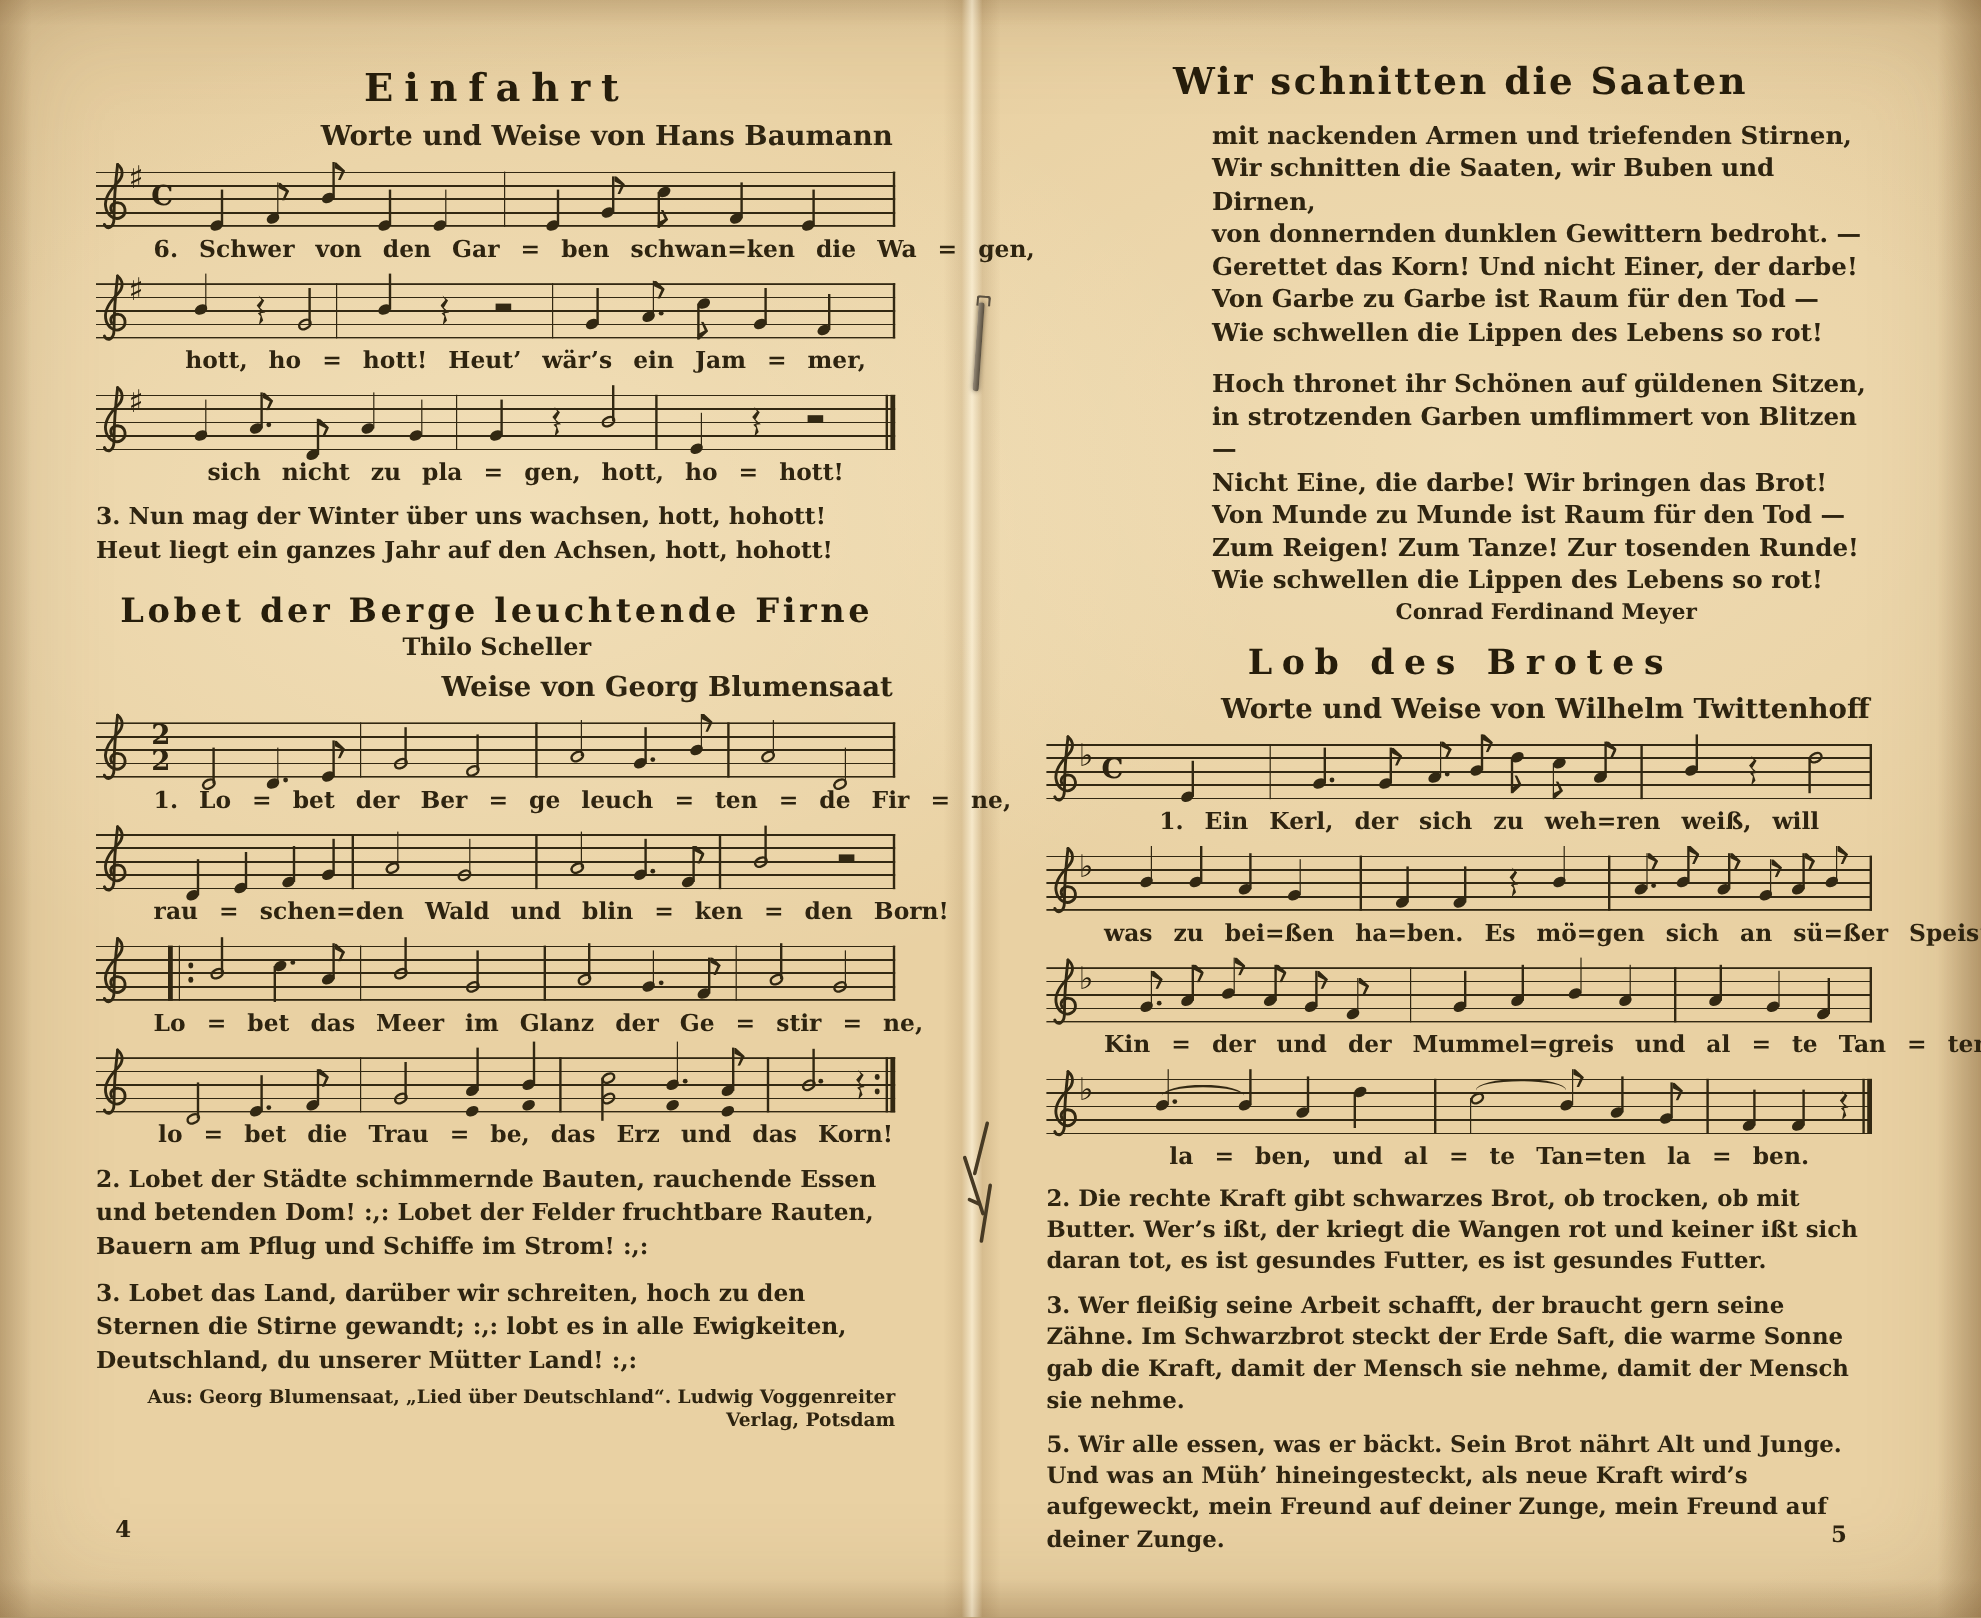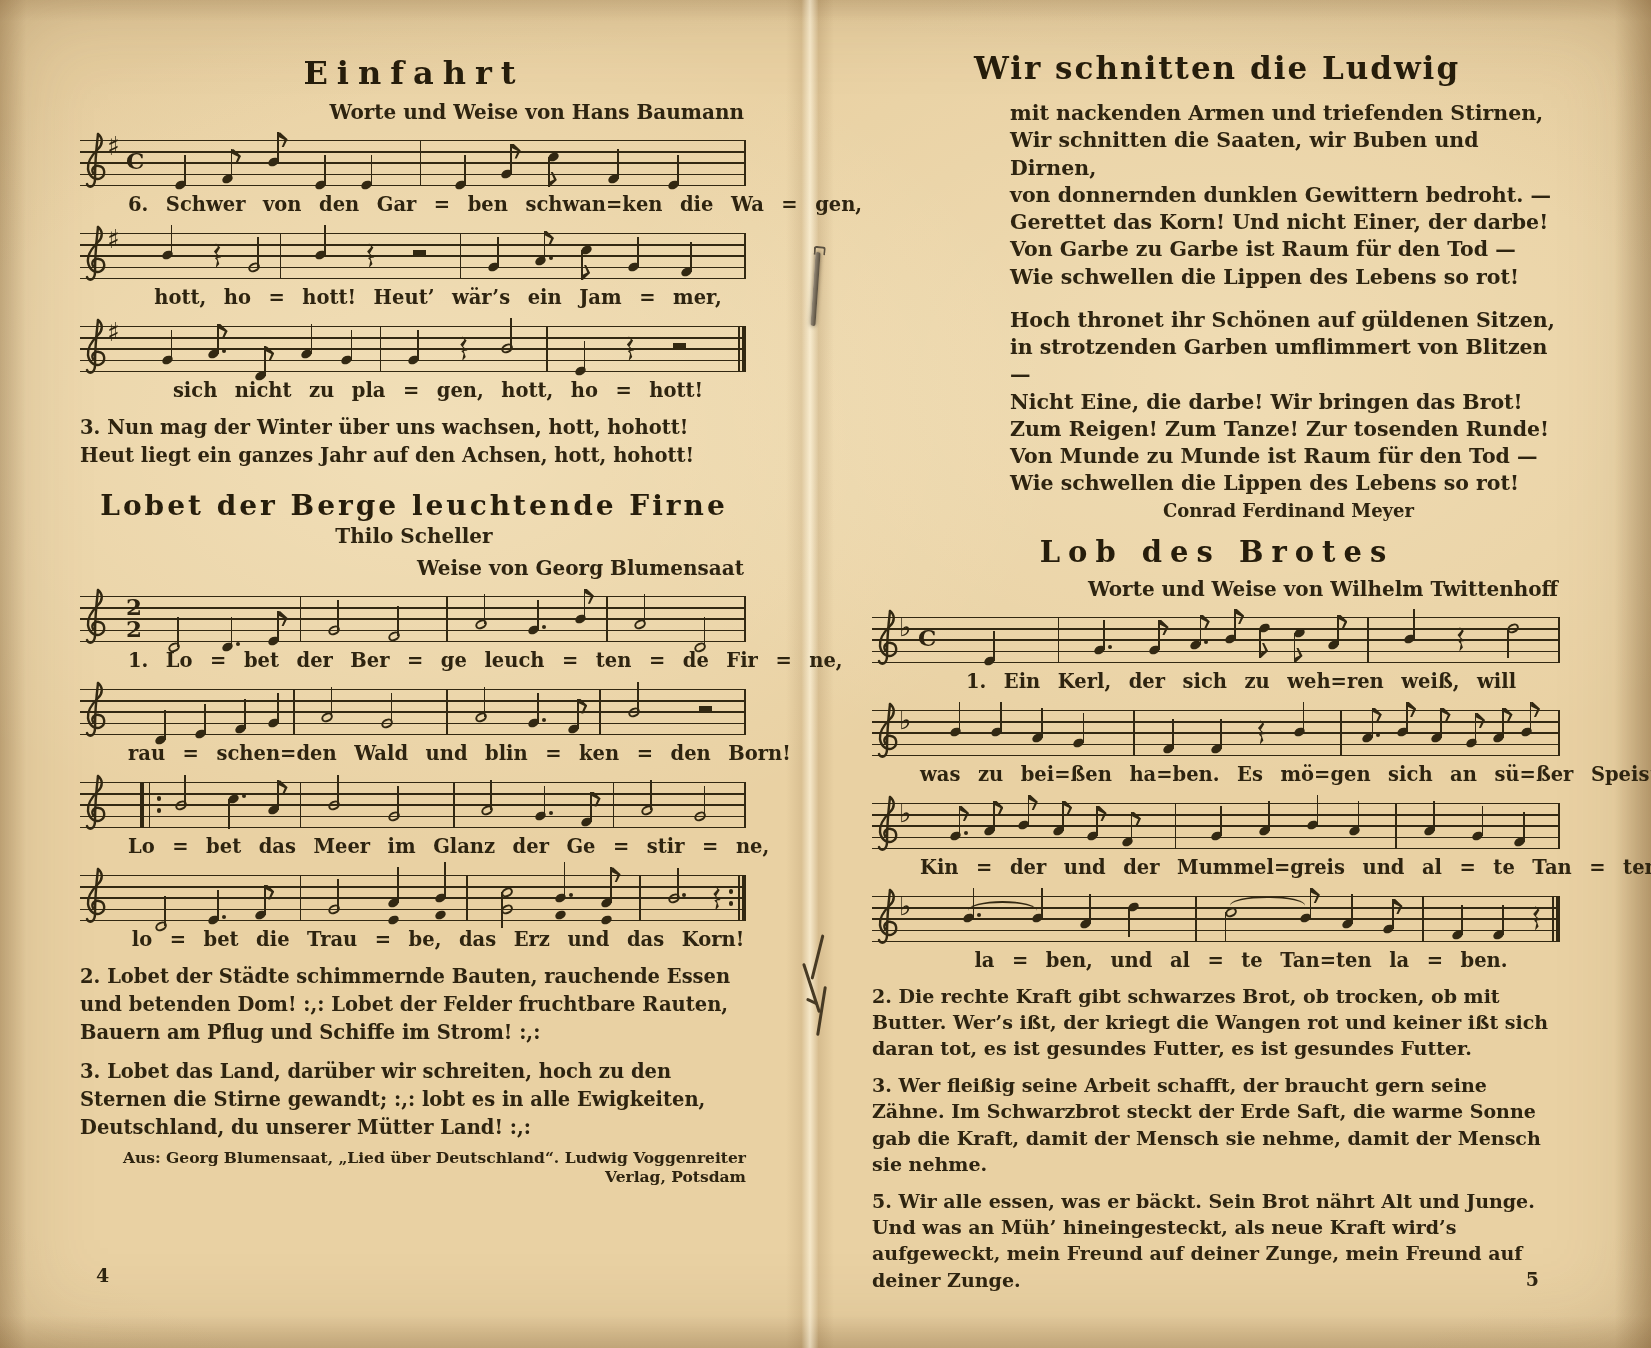--- a/index.html
+++ b/index.html
@@ -400,7 +400,7 @@
   </div>
 
   <div class="page right">
-    <div class="song-title t-saaten">Wir schnitten die Ludwig</div>
+    <div class="song-title t-saaten">Wir schnitten die Saaten</div>
     <div class="poem">
       <div class="poem-line">mit nackenden Armen und triefenden Stirnen,</div>
       <div class="poem-line">Wir schnitten die Saaten, wir Buben und Dirnen,</div>

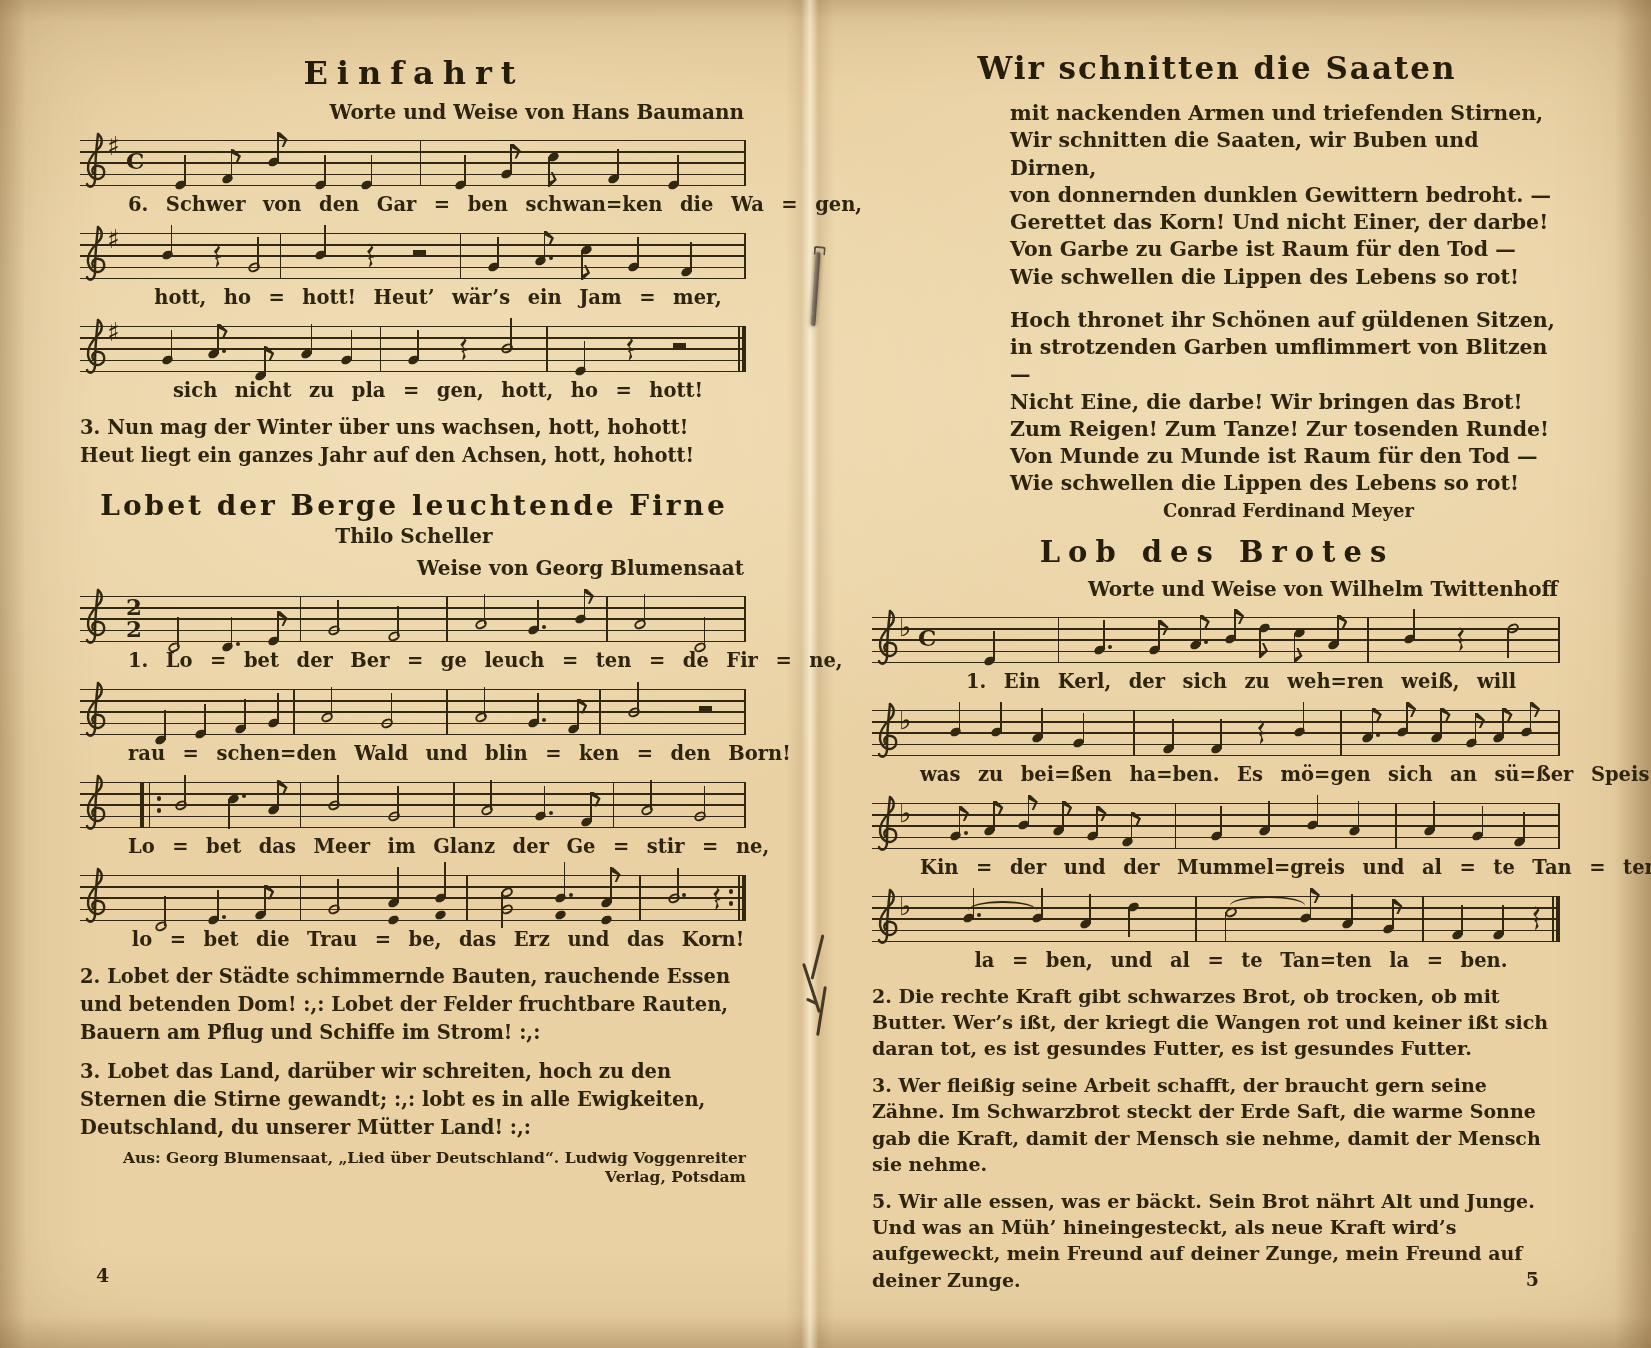--- a/index.html
+++ b/index.html
@@ -52,7 +52,7 @@
   .t-lobet{font-size:28px;letter-spacing:3px;margin-top:20px;}
   .t-saaten{font-size:31px;letter-spacing:2px;margin-top:6px;}
   .t-brot{font-size:29px;letter-spacing:8px;margin-top:14px;}
-  .credit{ text-align:right;font-weight:bold;font-size:20px;margin-top:8px;padding-right:4px;}
+  .credit{ text-align:right;font-weight:bold;font-size:23px;margin-top:8px;padding-right:4px;}
   .author-center{text-align:center;font-weight:bold;font-size:20px;margin-top:2px;}
   .author-right{text-align:right;font-weight:bold;font-size:18px;margin-top:2px;padding-right:148px;}
 

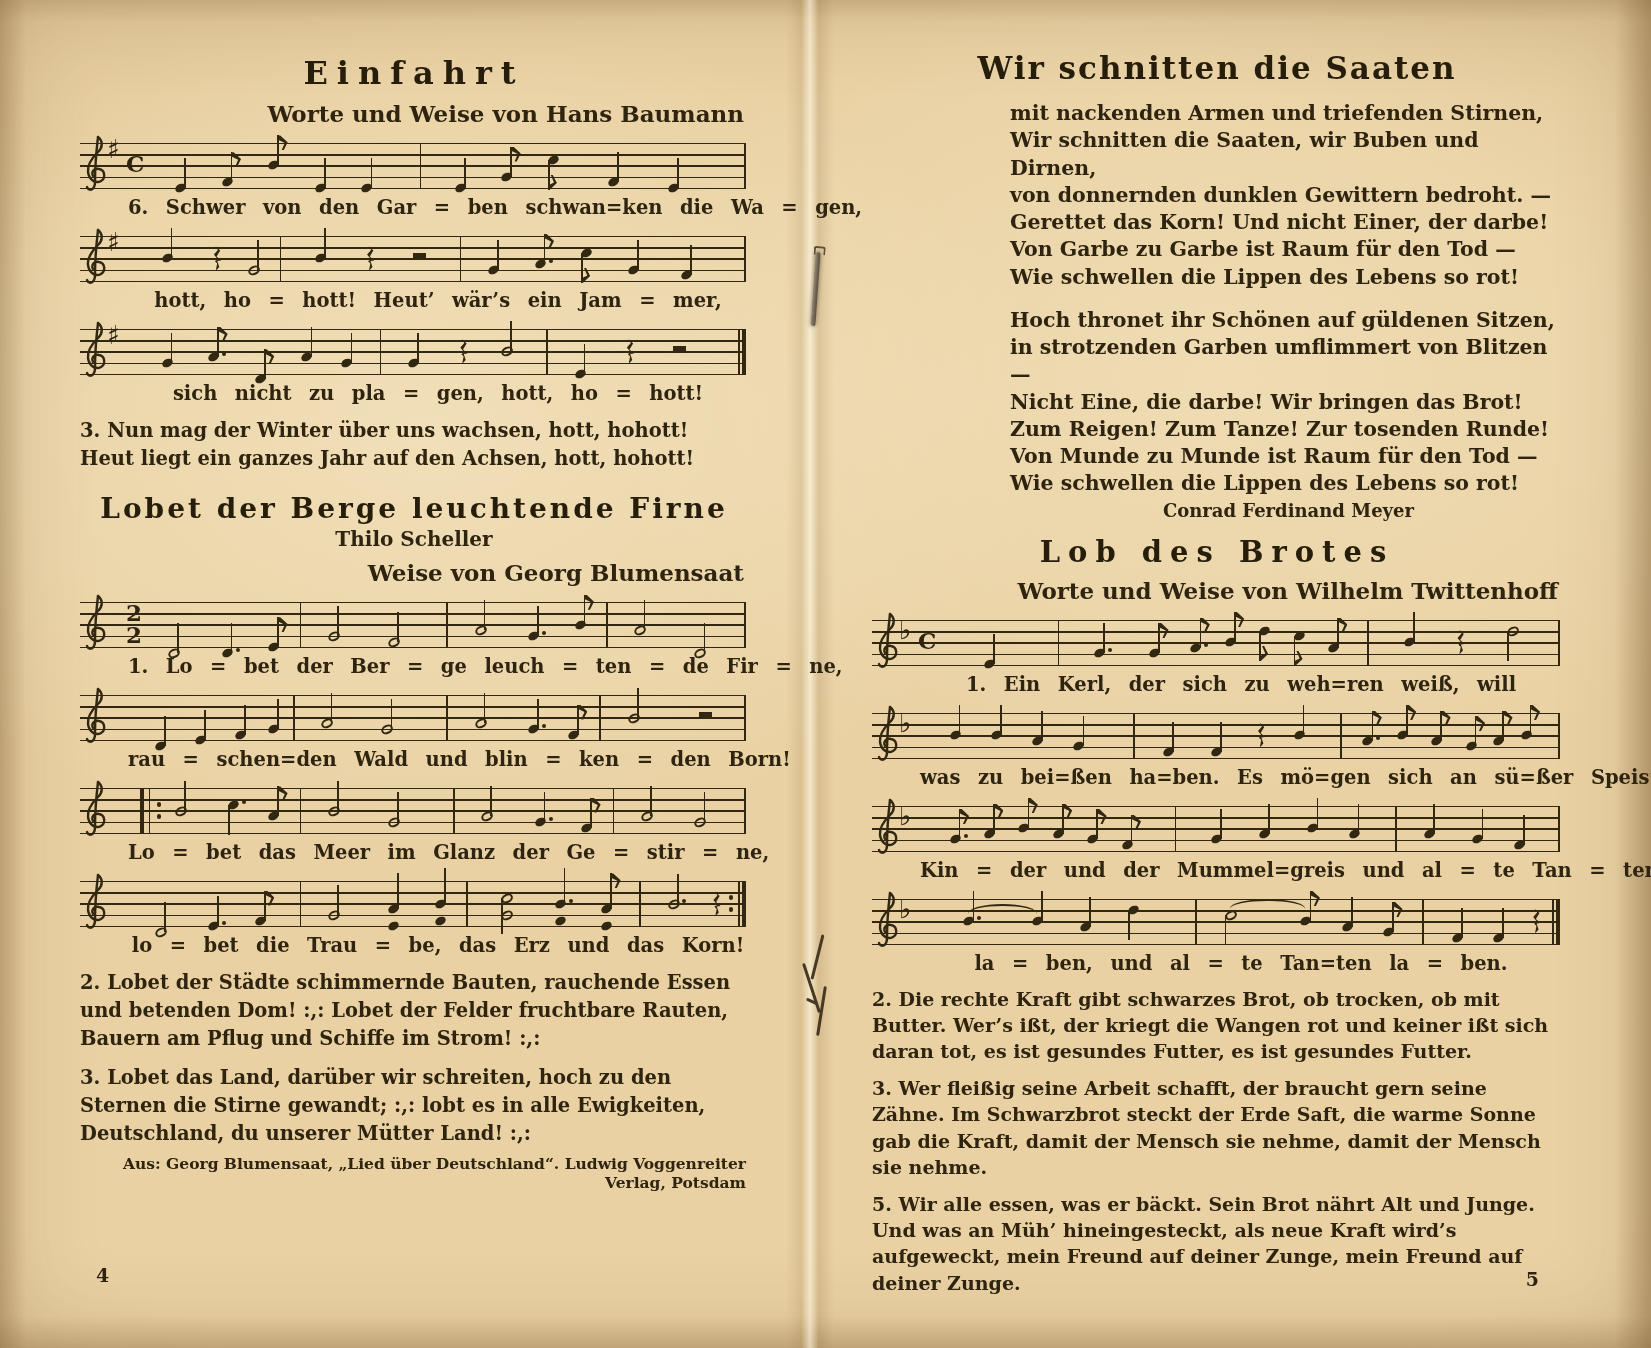--- a/index.html
+++ b/index.html
@@ -412,8 +412,8 @@
       <div class="poem-line">Hoch thronet ihr Schönen auf güldenen Sitzen,</div>
       <div class="poem-line">in strotzenden Garben umflimmert von Blitzen —</div>
       <div class="poem-line">Nicht Eine, die darbe! Wir bringen das Brot!</div>
+      <div class="poem-line">Von Munde zu Munde ist Raum für den Tod —</div>
       <div class="poem-line">Zum Reigen! Zum Tanze! Zur tosenden Runde!</div>
-      <div class="poem-line">Von Munde zu Munde ist Raum für den Tod —</div>
       <div class="poem-line">Wie schwellen die Lippen des Lebens so rot!</div>
     </div>
     <div class="author-right">Conrad Ferdinand Meyer</div>

